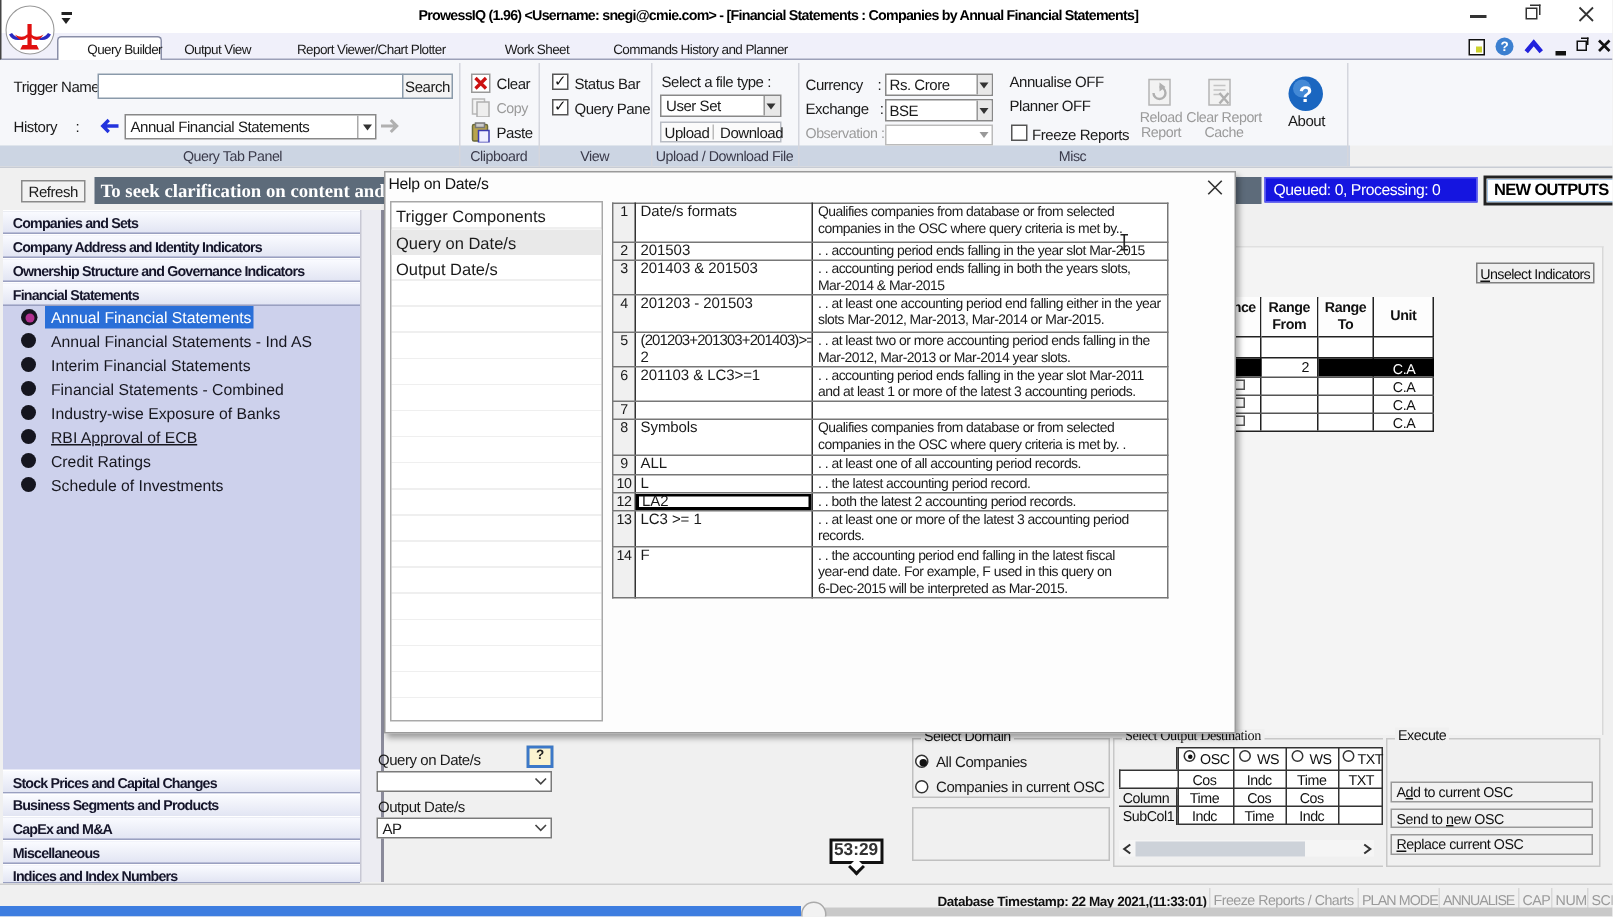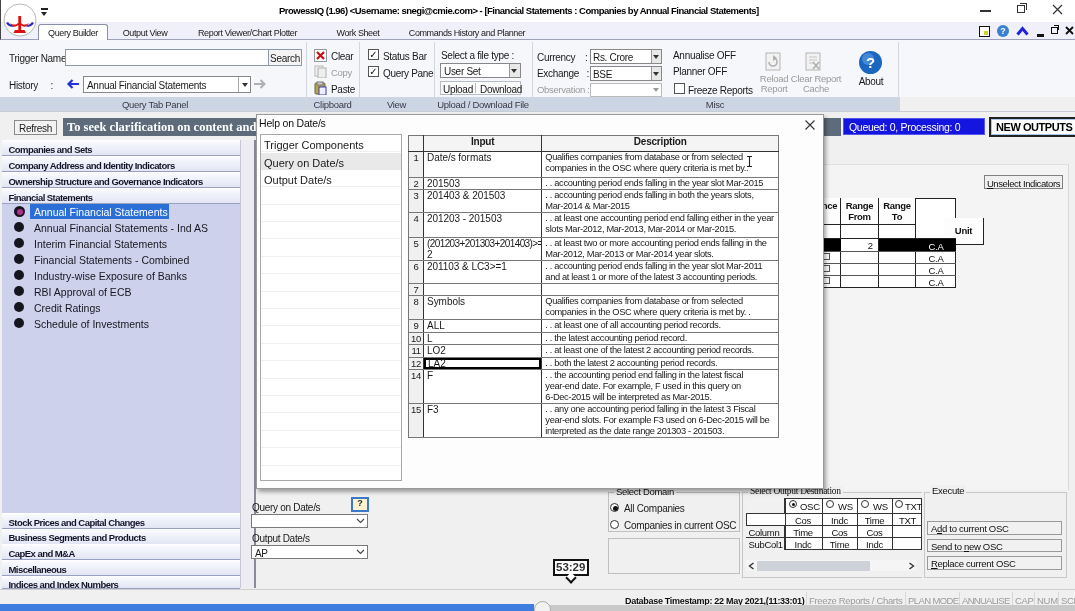--- a/index.html
+++ b/index.html
@@ -45,7 +45,7 @@
 
 <div class="abs" style="left:0;top:22px;width:1075px;height:18px;background:#f0f0fa;border-bottom:1px solid #9ca0b8;border-left:1px solid #444;"></div>
 <div class="abs" style="left:38px;top:24px;width:70px;height:16px;background:#fff;border:1px solid #8a8fa8;border-bottom:none;border-radius:3px 3px 0 0;"></div>
-<div class="abs tabt" style="left:38px;top:28px;width:70px;text-align:center;">Query Builder</div>
+<div class="abs tabt" style="left:38px;top:28px;width:70px;text-align:right;">Query Builder</div>
 <div class="abs tabt" style="left:110px;top:28px;width:70px;text-align:center;">Output View</div>
 <div class="abs tabt" style="left:190px;top:28px;width:115px;text-align:center;">Report Viewer/Chart Plotter</div>
 <div class="abs tabt" style="left:330px;top:28px;width:56px;text-align:center;">Work Sheet</div>

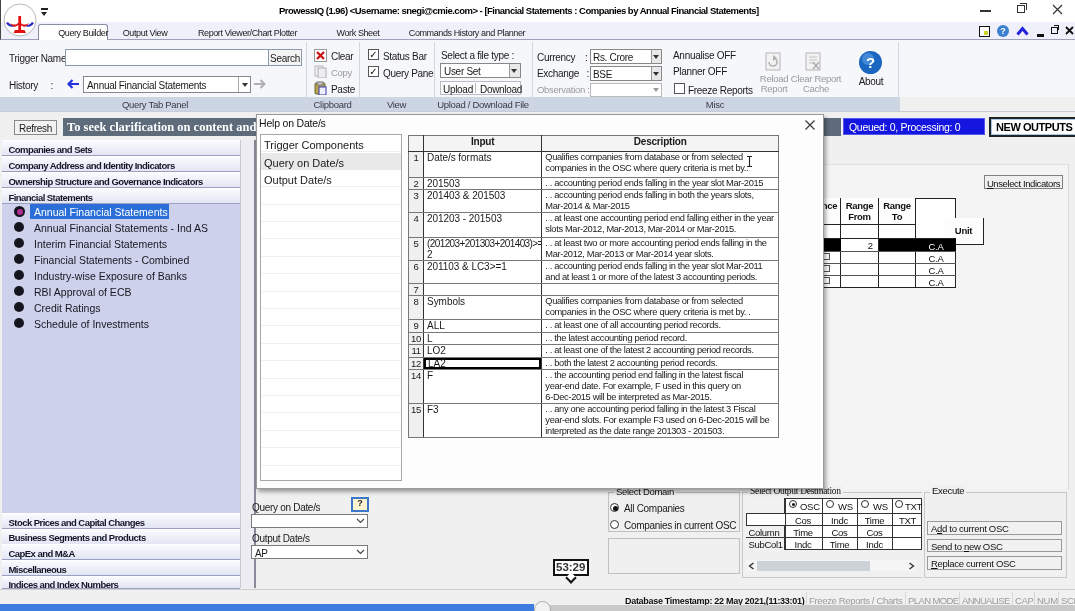--- a/index.html
+++ b/index.html
@@ -339,11 +339,6 @@
       <col style="width:236px">
     </colgroup>
 <tbody>
-      <tr class="hd" style="height:16px;">
-        <td></td>
-        <td>Input</td>
-        <td>Description</td>
-      </tr>
 <tr style="height:26px;">
         <td>1</td>
         <td>Date/s formats</td>

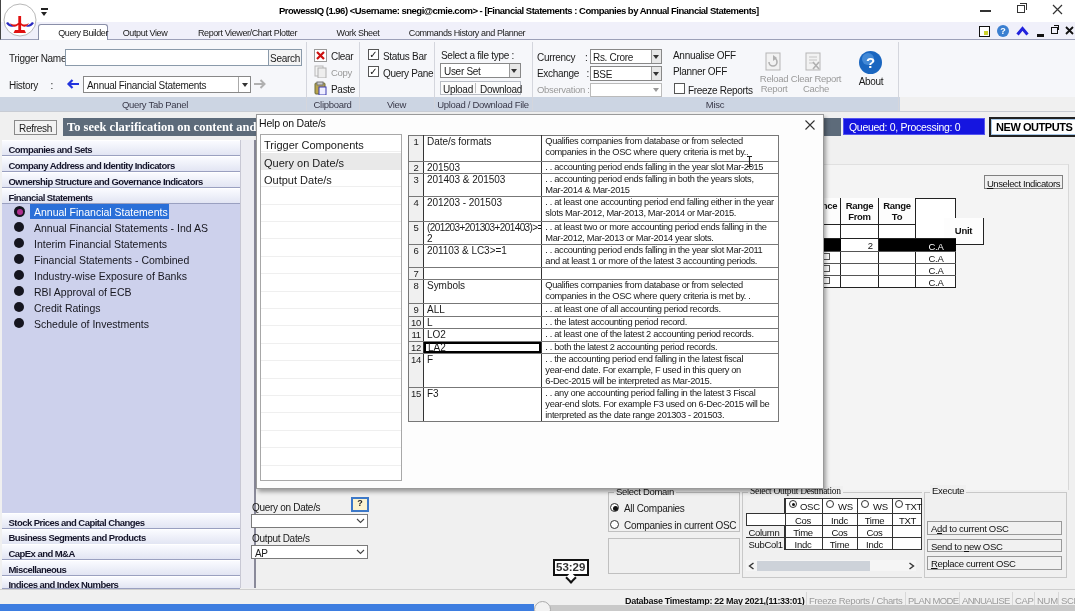--- a/index.html
+++ b/index.html
@@ -223,7 +223,7 @@
 <div class="rth" style="left:819px;width:22px;">nce</div>
 <div class="rth" style="left:841px;width:38px;">Range<br>From</div>
 <div class="rth" style="left:879px;width:37px;">Range<br>To</div>
-<div class="rth" style="left:944px;width:40px;padding-top:7px;margin-top:20px;">Unit</div>
+<div class="rth" style="left:916px;width:40px;padding-top:7px;">Unit</div>
 
 <div class="abs" style="left:820px;top:225px;width:136px;height:13.5px;border-bottom:1px solid #222;"></div>
 <div class="abs" style="left:840px;top:225px;width:1px;height:62px;background:#222;"></div>

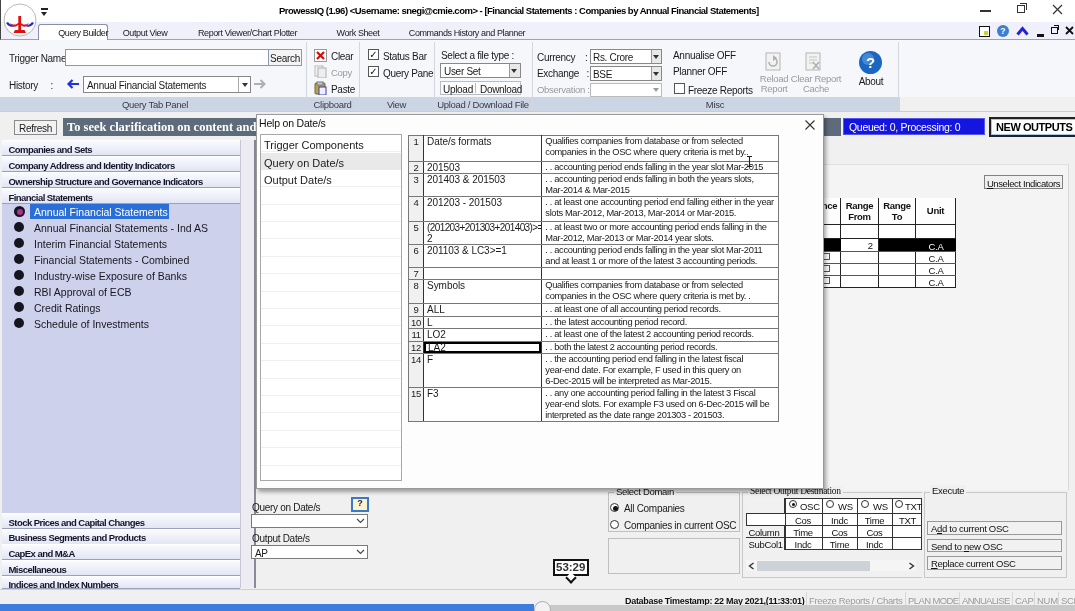--- a/index.html
+++ b/index.html
@@ -202,7 +202,7 @@
 <div class="blt" style="top:270px;"></div>
 <div class="abs sbt" style="left:34px;top:270px;">Industry-wise Exposure of Banks</div>
 <div class="blt" style="top:286px;"></div>
-<div class="abs sbt" style="left:34px;top:286px;">RBI Approval of ECB</div>
+<div class="abs sbt" style="left:34px;top:286px;text-decoration:underline;">RBI Approval of ECB</div>
 <div class="blt" style="top:302px;"></div>
 <div class="abs sbt" style="left:34px;top:302px;">Credit Ratings</div>
 <div class="blt" style="top:318px;"></div>

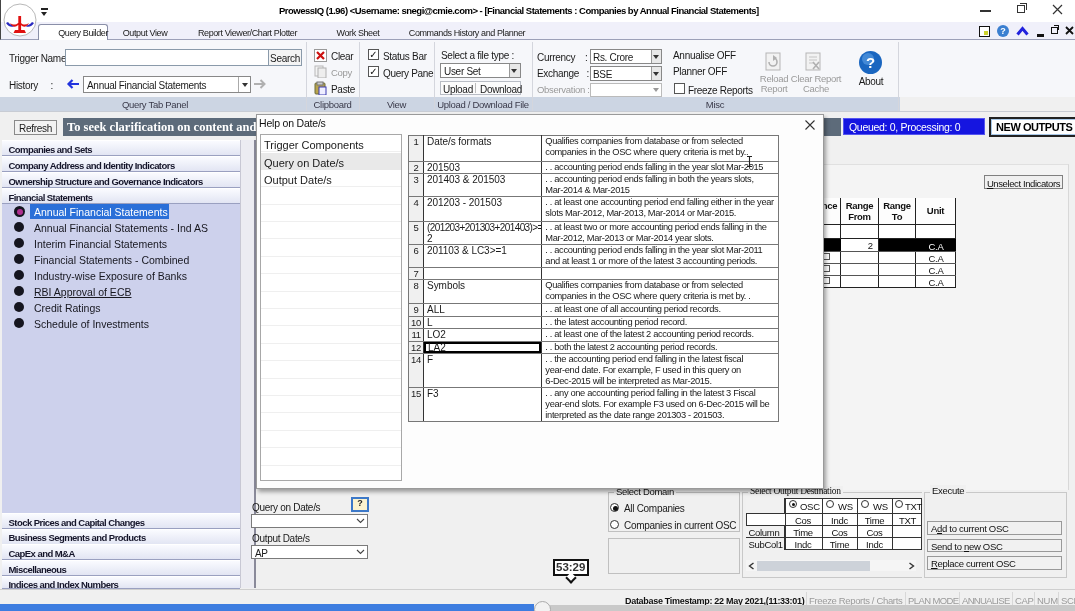--- a/index.html
+++ b/index.html
@@ -389,11 +389,6 @@
         <td>L</td>
         <td>. . the latest accounting period record.</td>
       </tr>
-<tr style="height:13px;">
-        <td>11</td>
-        <td>LO2</td>
-        <td>. . at least one of the latest 2 accounting period records.</td>
-      </tr>
 <tr style="height:12px;">
         <td>12</td>
         <td class="sel">LA2</td>

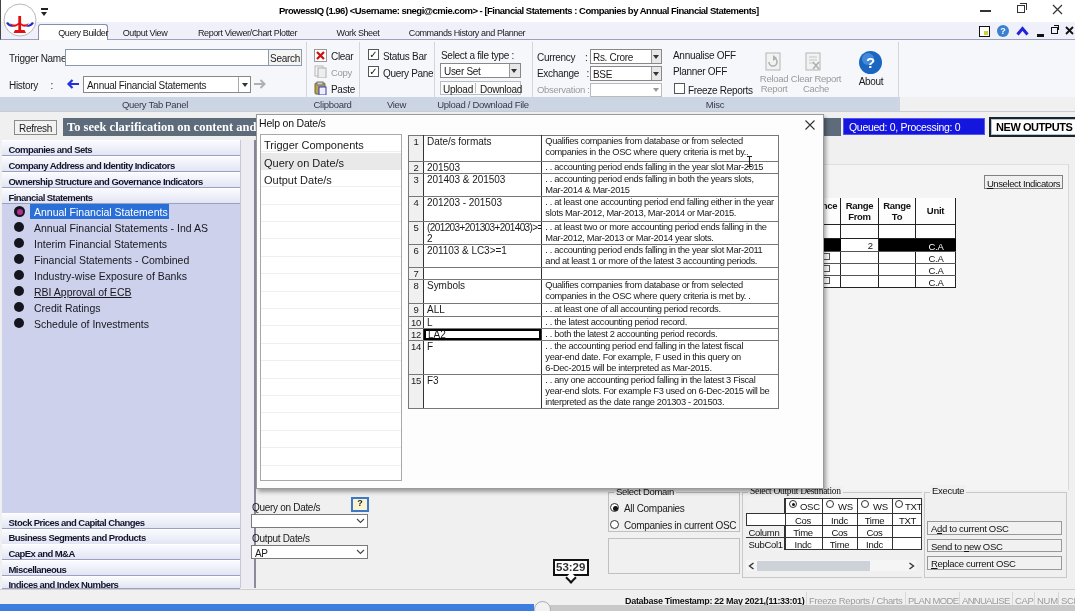--- a/index.html
+++ b/index.html
@@ -394,6 +394,11 @@
         <td class="sel">LA2</td>
         <td>. . both the latest 2 accounting period records.</td>
       </tr>
+<tr style="height:23.5px;">
+        <td>13</td>
+        <td>LC3 &gt;= 1</td>
+        <td>. . at least one or more of the latest 3 accounting period<br>records.</td>
+      </tr>
 <tr style="height:33.5px;">
         <td>14</td>
         <td>F</td>

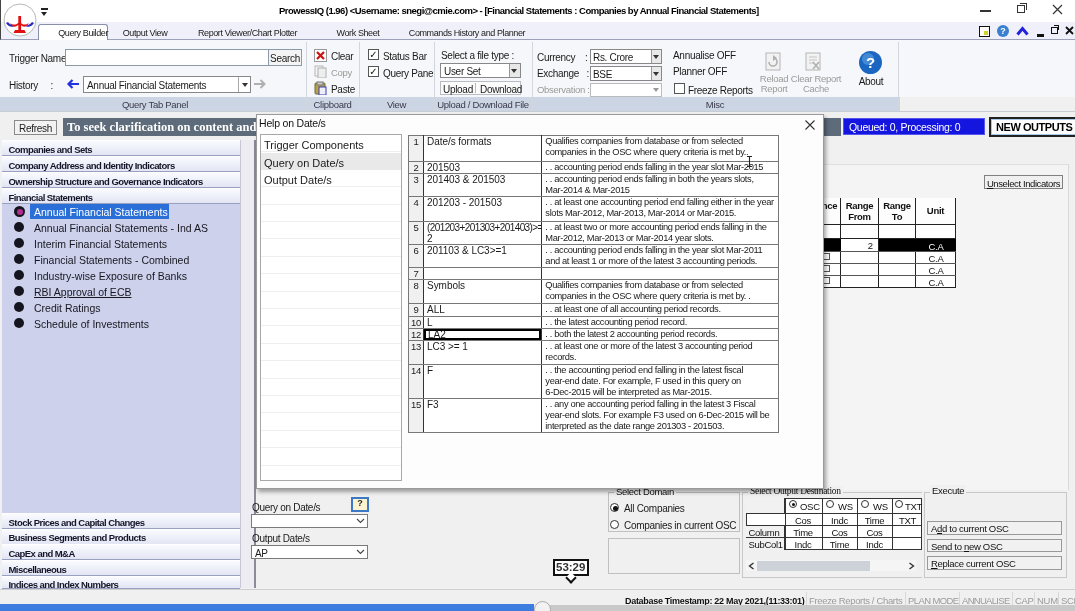--- a/index.html
+++ b/index.html
@@ -404,11 +404,6 @@
         <td>F</td>
         <td>. . the accounting period end falling in the latest fiscal<br>year-end date. For example, F used in this query on<br>6-Dec-2015 will be interpreted as Mar-2015.</td>
       </tr>
-<tr style="height:34px;">
-        <td>15</td>
-        <td>F3</td>
-        <td>. . any one accounting period falling in the latest 3 Fiscal<br>year-end slots. For example F3 used on 6-Dec-2015 will be<br>interpreted as the date range 201303 - 201503.</td>
-      </tr>
 </tbody>
   </table>
 

